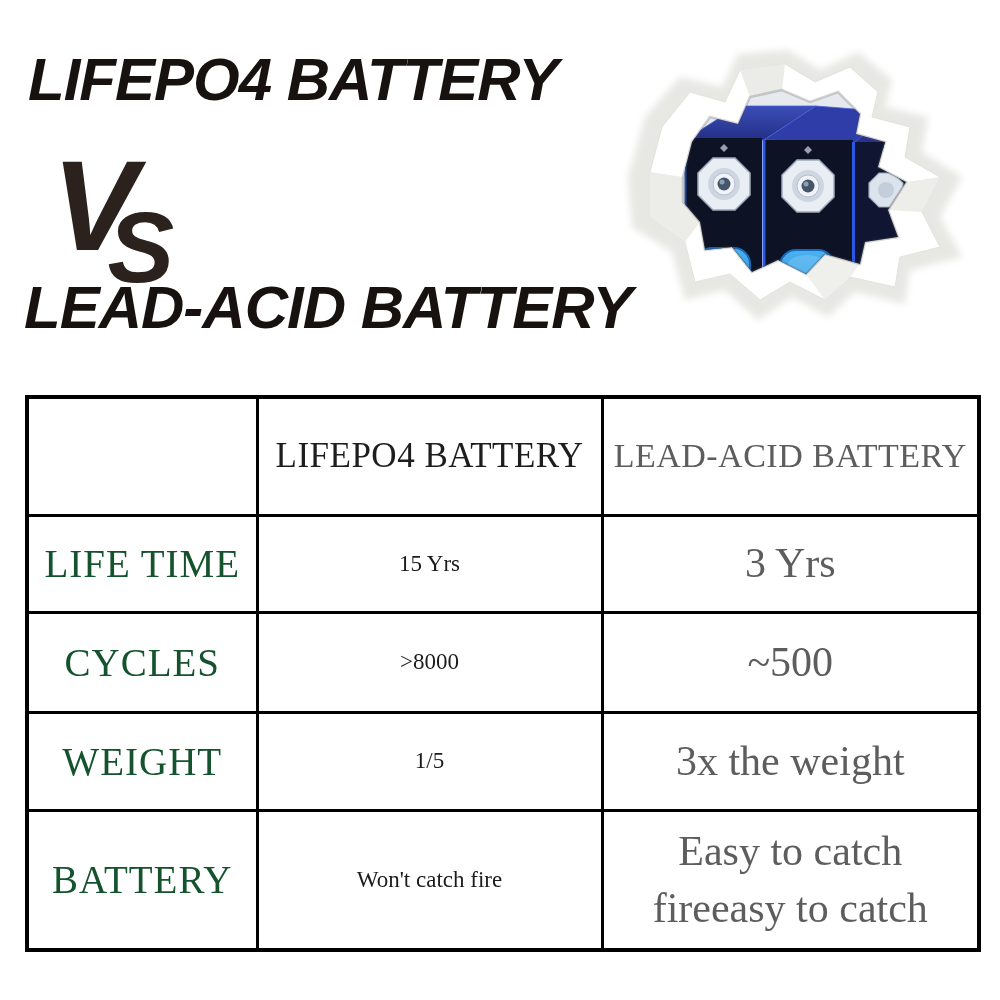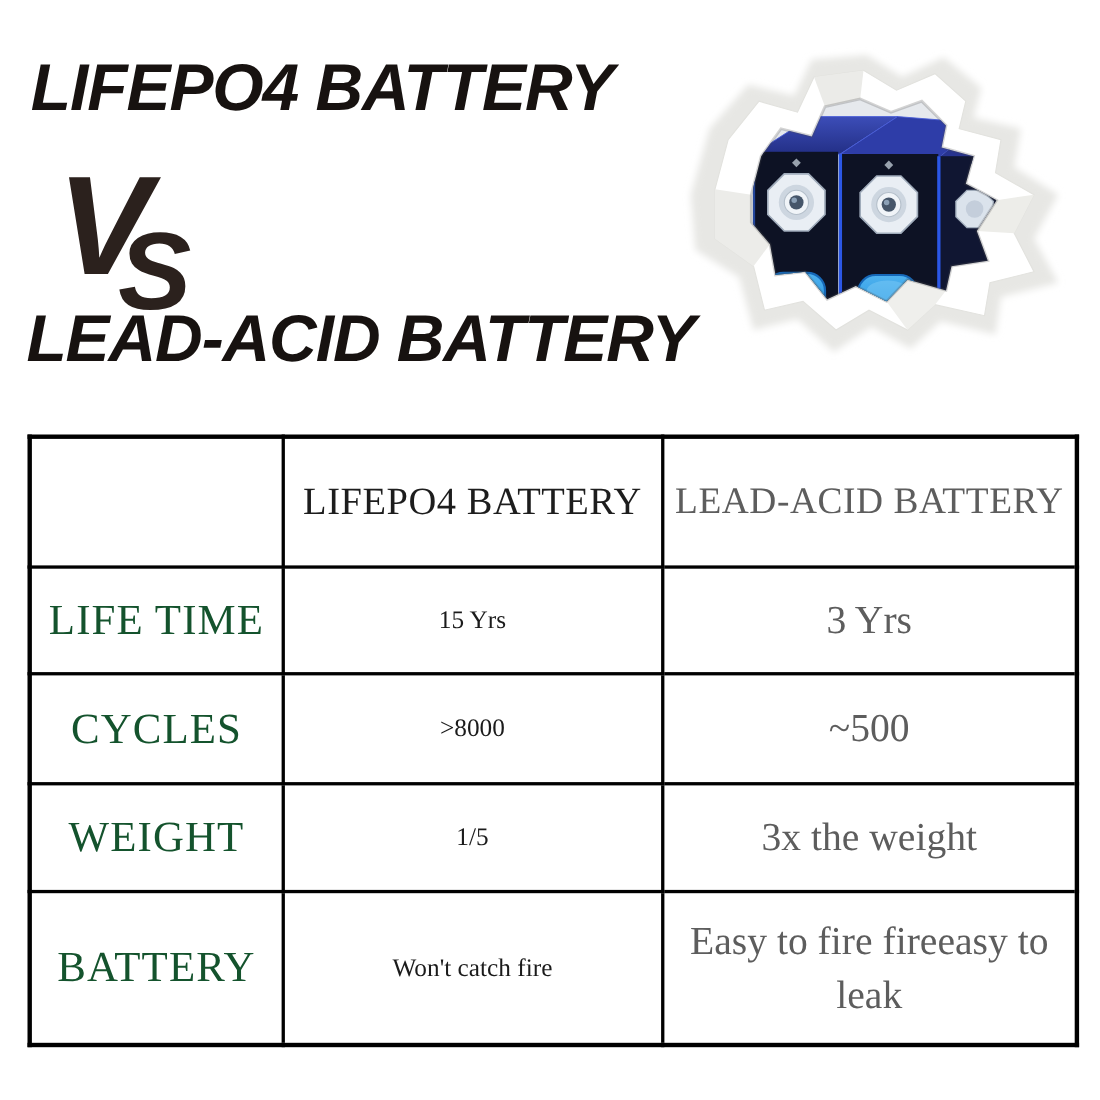--- a/index.html
+++ b/index.html
@@ -58,7 +58,7 @@
   .th-leadacid  { font-size:34px; color:#5d5d5d; letter-spacing:0.5px; }
   .cell-label   { font-size:39px; color:#14532d; letter-spacing:1px; }
   .cell-lifepo4 { font-size:23px; color:#1b1b1b; }
-  .cell-lead    { font-size:36px; color:#5d5d5d; line-height:1.35; padding:0 28px; }
+  .cell-lead    { font-size:42px; color:#5d5d5d; line-height:1.35; padding:0 28px; }
 </style>
 </head>
 <body>

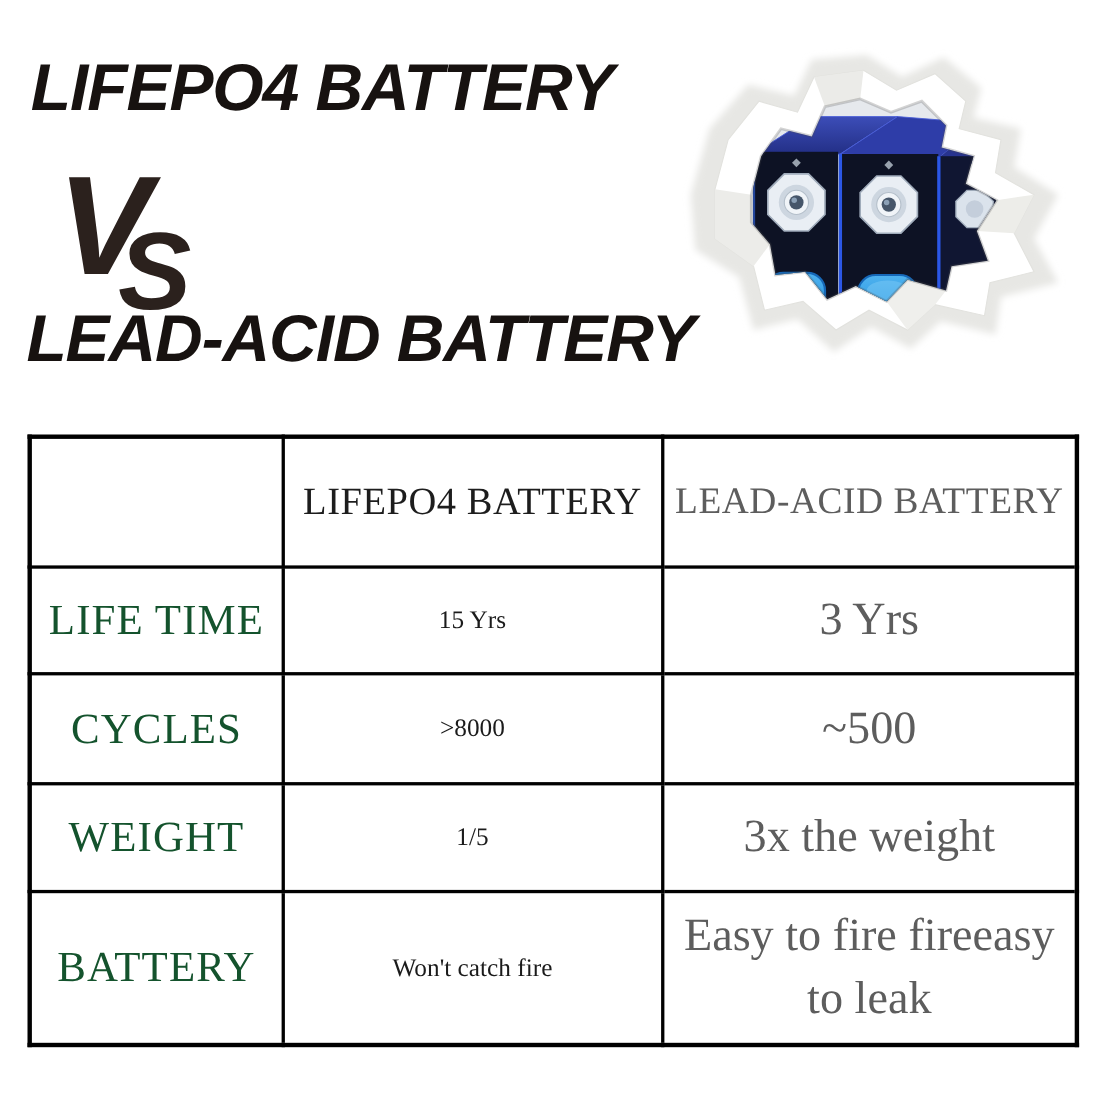--- a/index.html
+++ b/index.html
@@ -185,7 +185,7 @@
     <tr class="r-safe">
       <td class="cell-label">BATTERY</td>
       <td class="cell-lifepo4">Won't catch fire</td>
-      <td class="cell-lead">Easy to fire fireeasy to leak</td>
+      <td class="cell-lead">Easy to catch fireeasy to catch</td>
     </tr>
   </tbody>
 </table>

